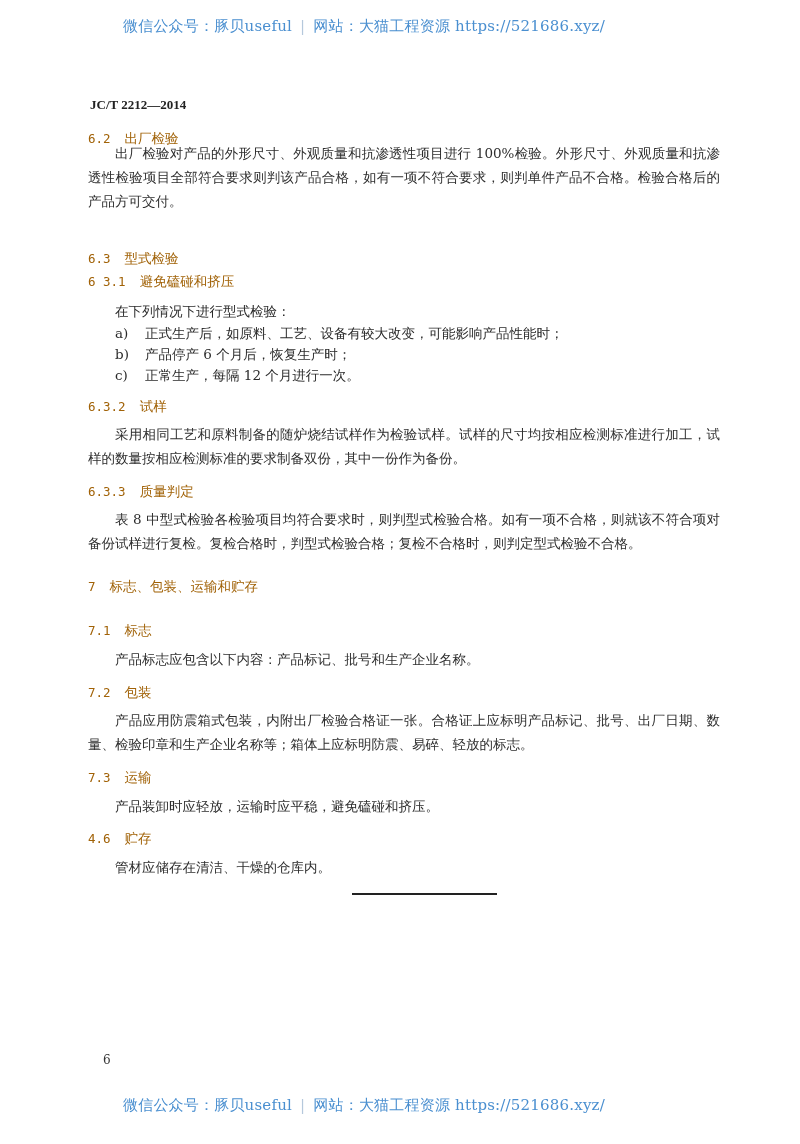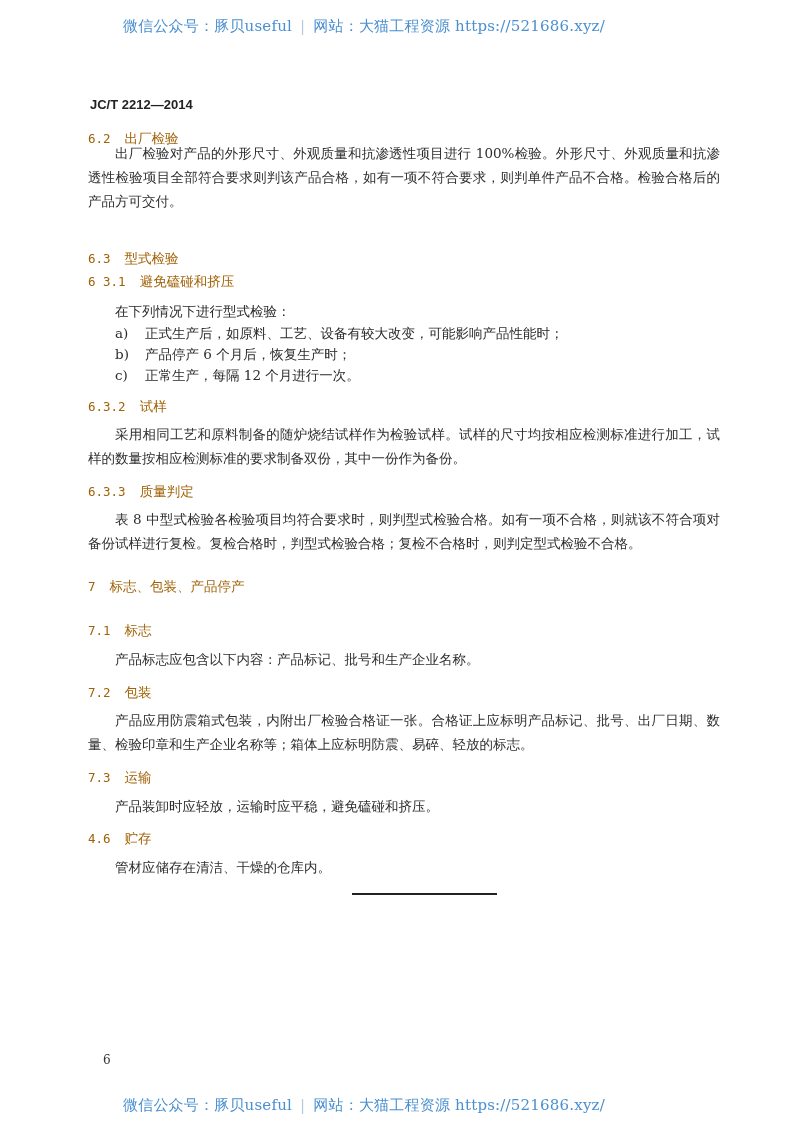--- a/index.html
+++ b/index.html
@@ -17,7 +17,7 @@
     .wm-bottom { top: 1096px; }
     .std-code {
       position: absolute; left: 90px; top: 97px; font-size: 13px;
-      font-family: Liberation Sans, sans-serif; font-weight: bold; color: #222;
+      font-family: Liberation Serif, serif; font-weight: bold; color: #222;
     }
     .content { position: absolute; left: 88px; top: 0; width: 630px; }
     .h {

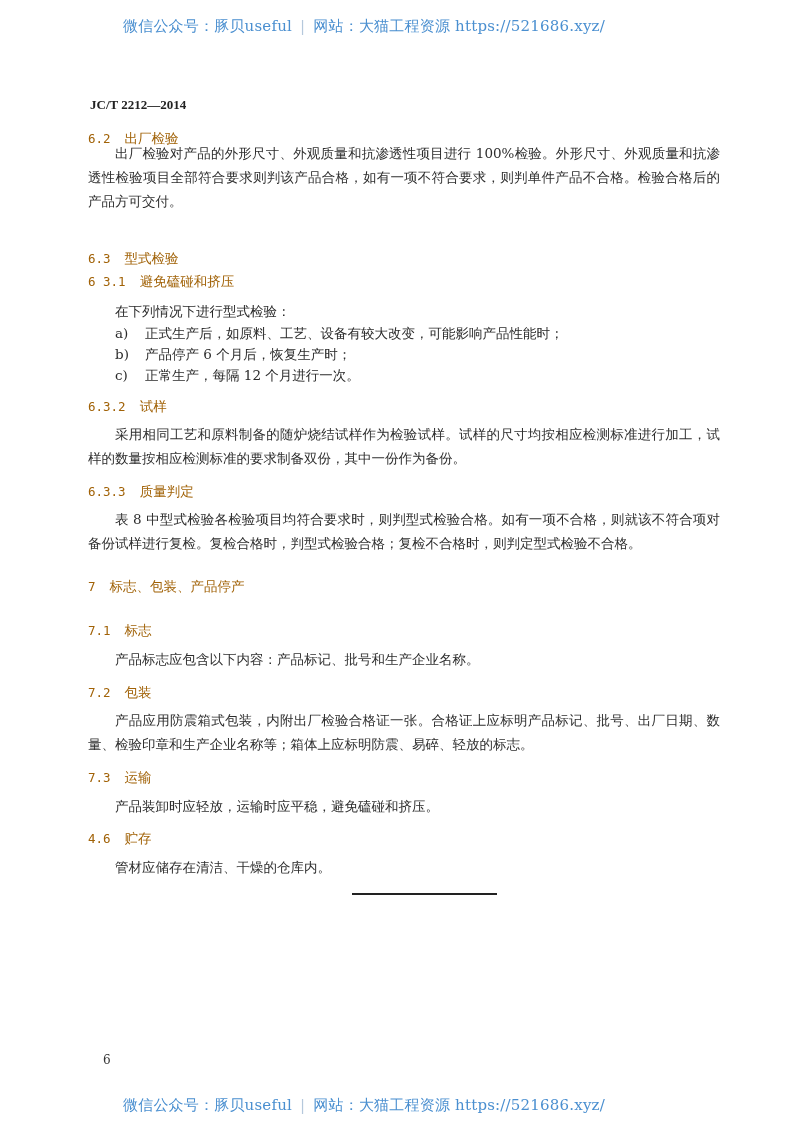--- a/index.html
+++ b/index.html
@@ -78,7 +78,7 @@
   <div class="p" style="top:507px">表 8 中型式检验各检验项目均符合要求时，则判型式检验合格。如有一项不合格，则就该不符合项对备份试样进行复检。复检合格时，判型式检验合格；复检不合格时，则判定型式检验不合格。</div>
 
   <div class="h" style="top:578px">
-    <span class="num">7</span><span>标志、包装、产品停产</span>
+    <span class="num">7</span><span>标志、包装、运输和贮存</span>
   </div>
 
   <div class="h" style="top:622px">

